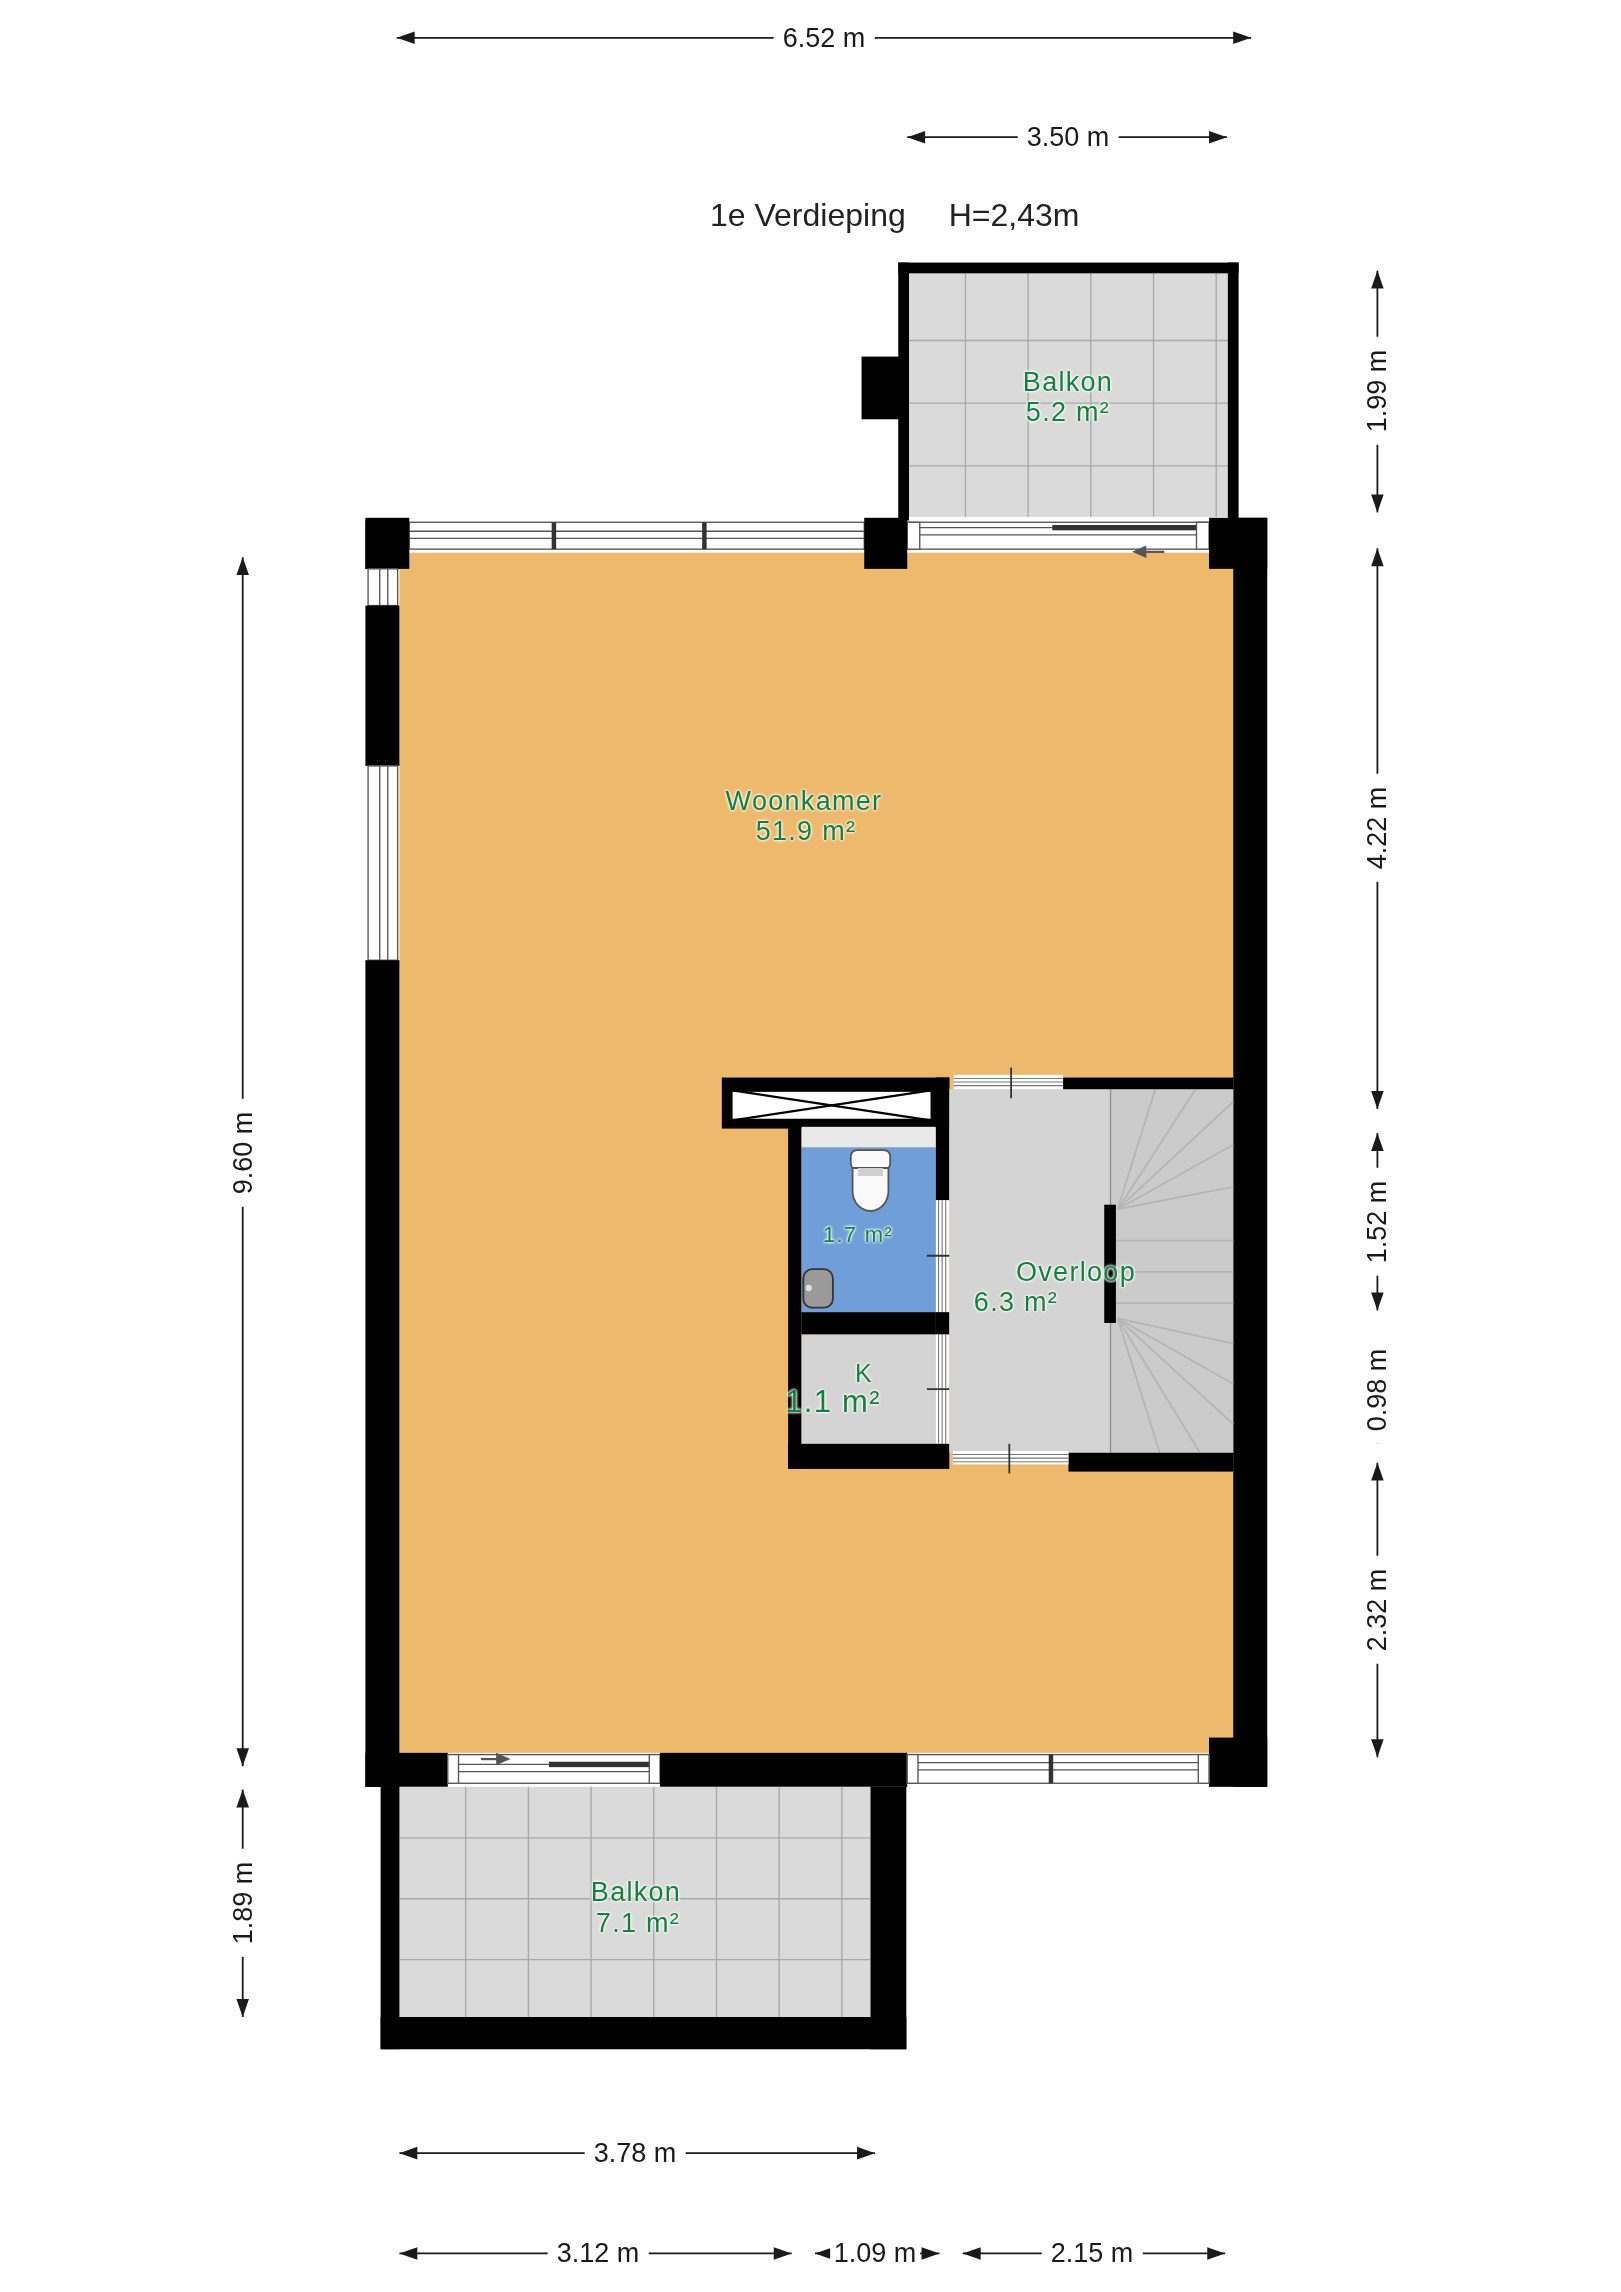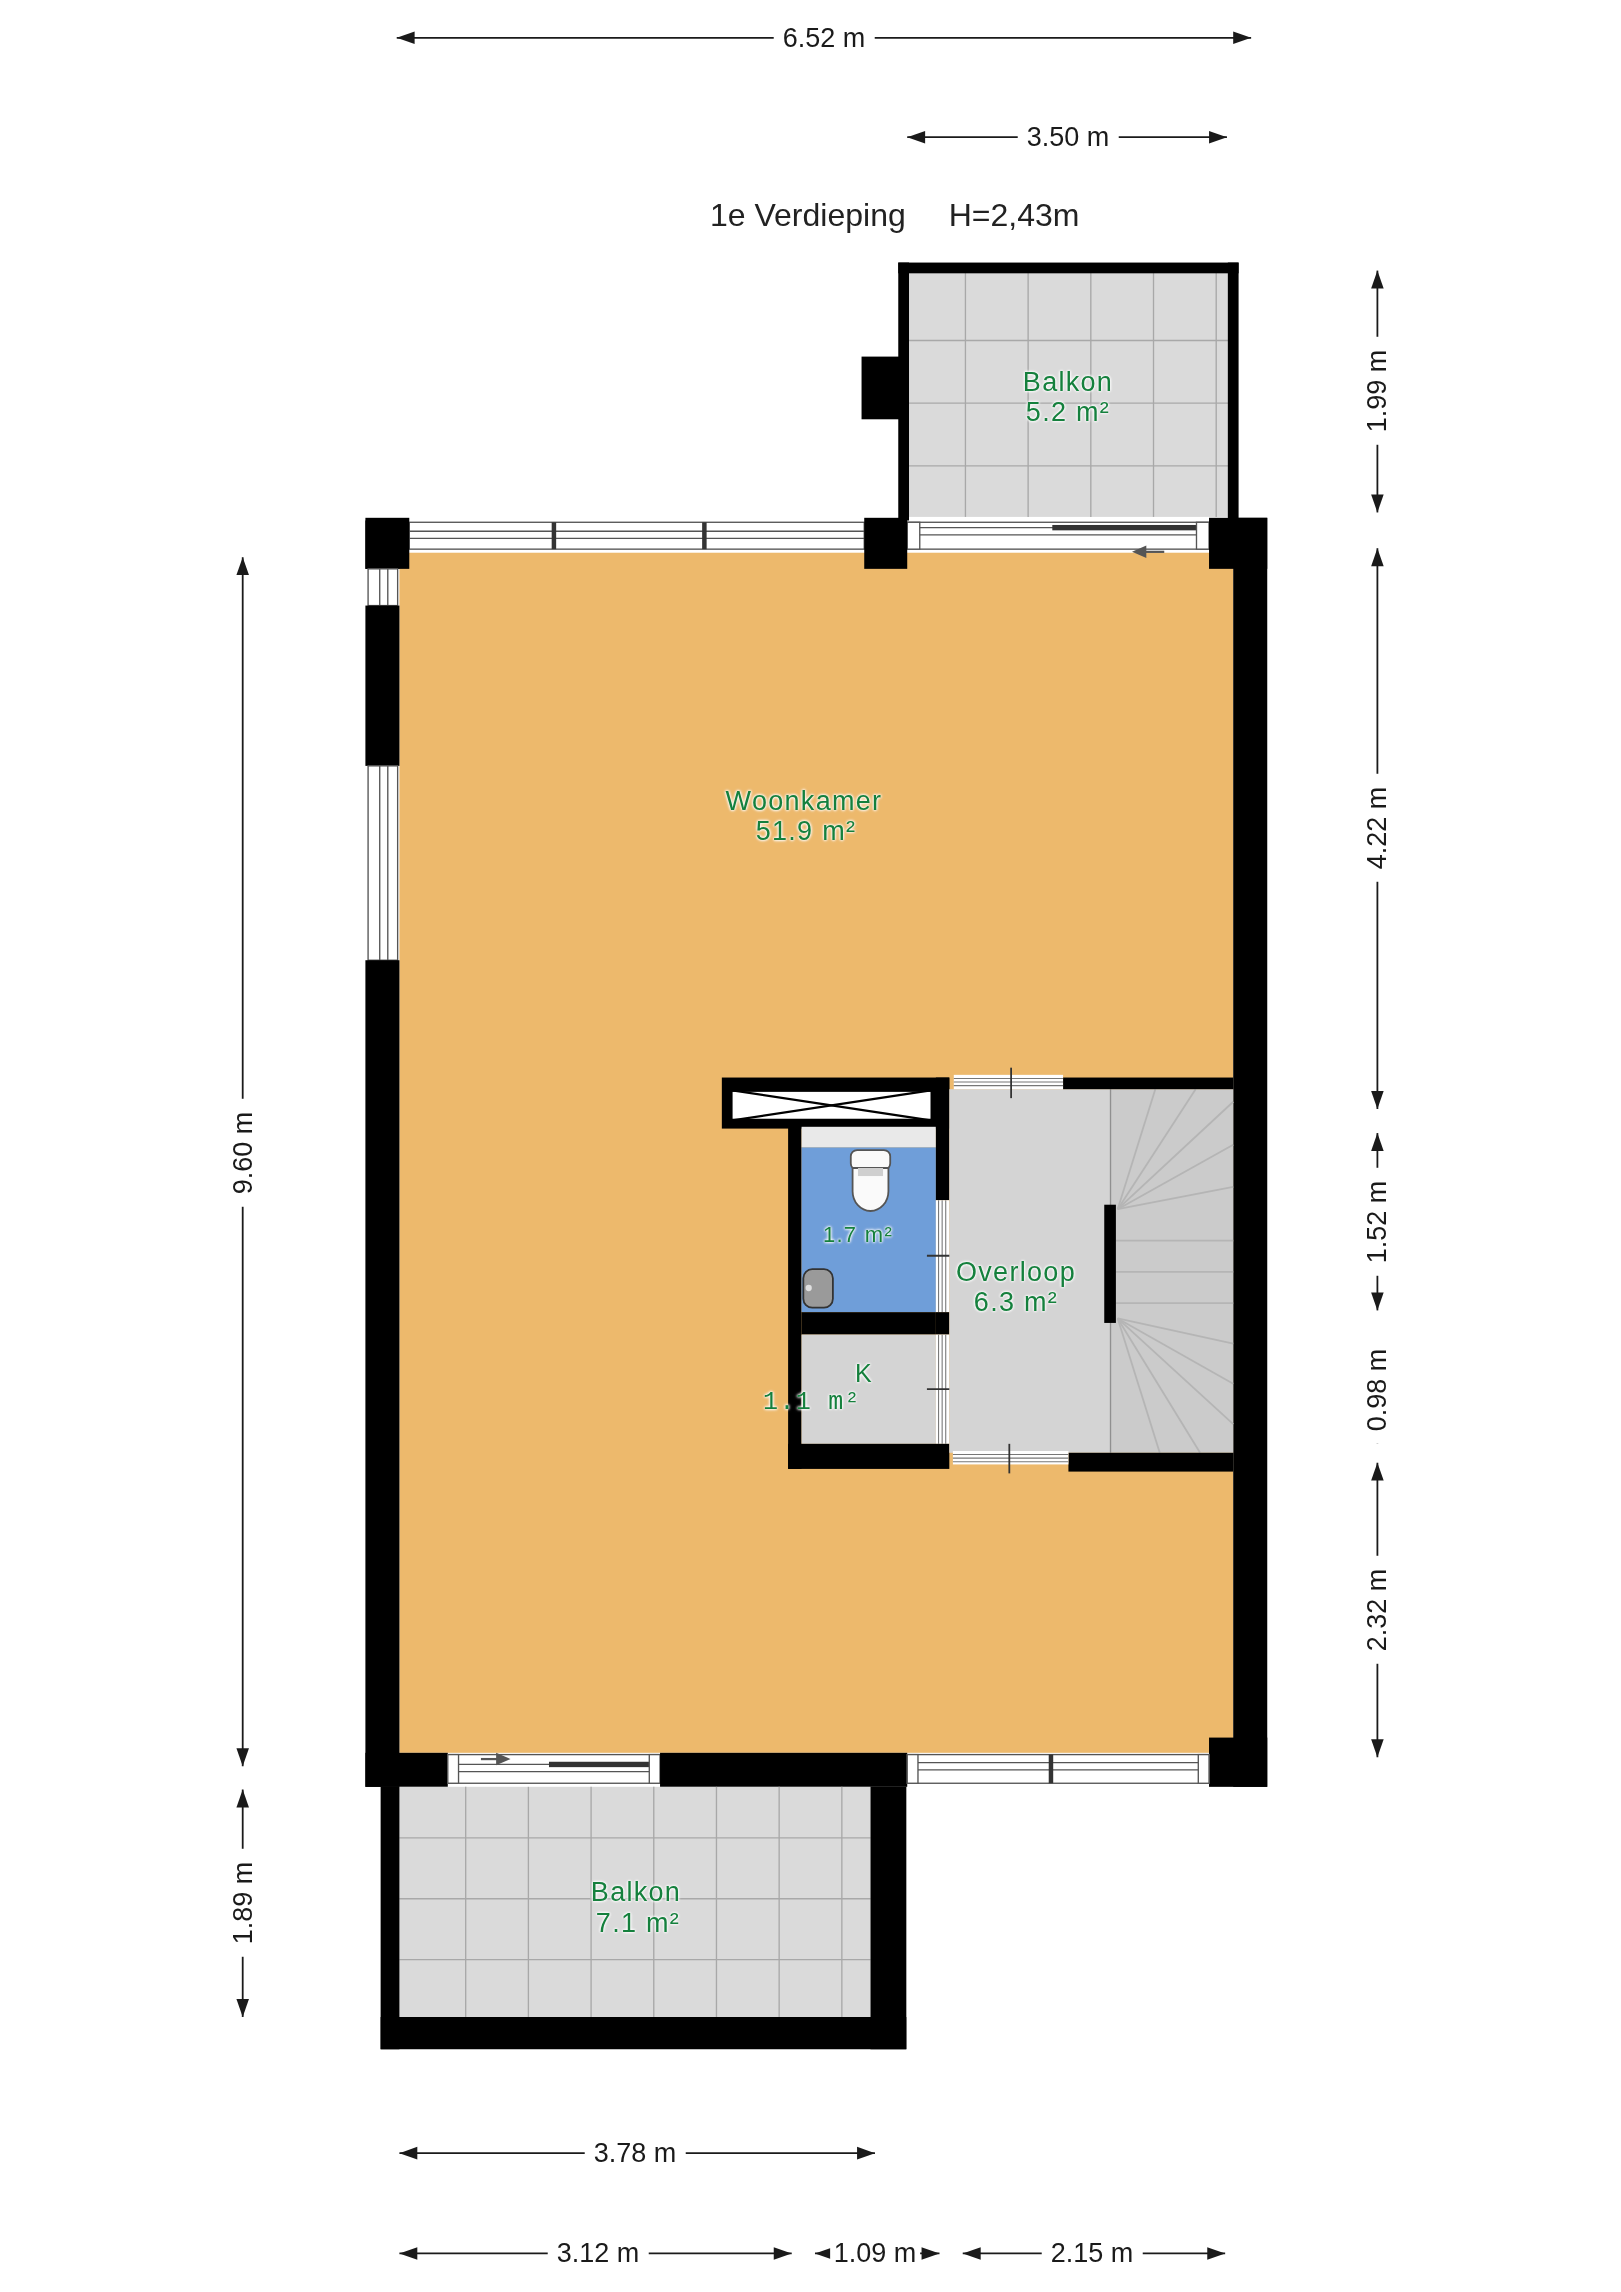--- a/index.html
+++ b/index.html
@@ -302,7 +302,7 @@
 <div class="lbl" style="left:864px;top:1373px;font-size:25px;">K</div>
 <div class="lbl" style="left:812px;top:1402px;font-size:25px;font-family:Liberation Mono, monospace;">1.1 m²</div>
 
-<div class="lbl" style="left:1016px;top:1272px;text-align:center;">Overloop</div>
+<div class="lbl" style="left:1076px;top:1272px;text-align:center;">Overloop</div>
 <div class="lbl" style="left:1016px;top:1302px;">6.3 m²</div>
 
 <div class="lbl" style="left:636px;top:1892px;">Balkon</div>

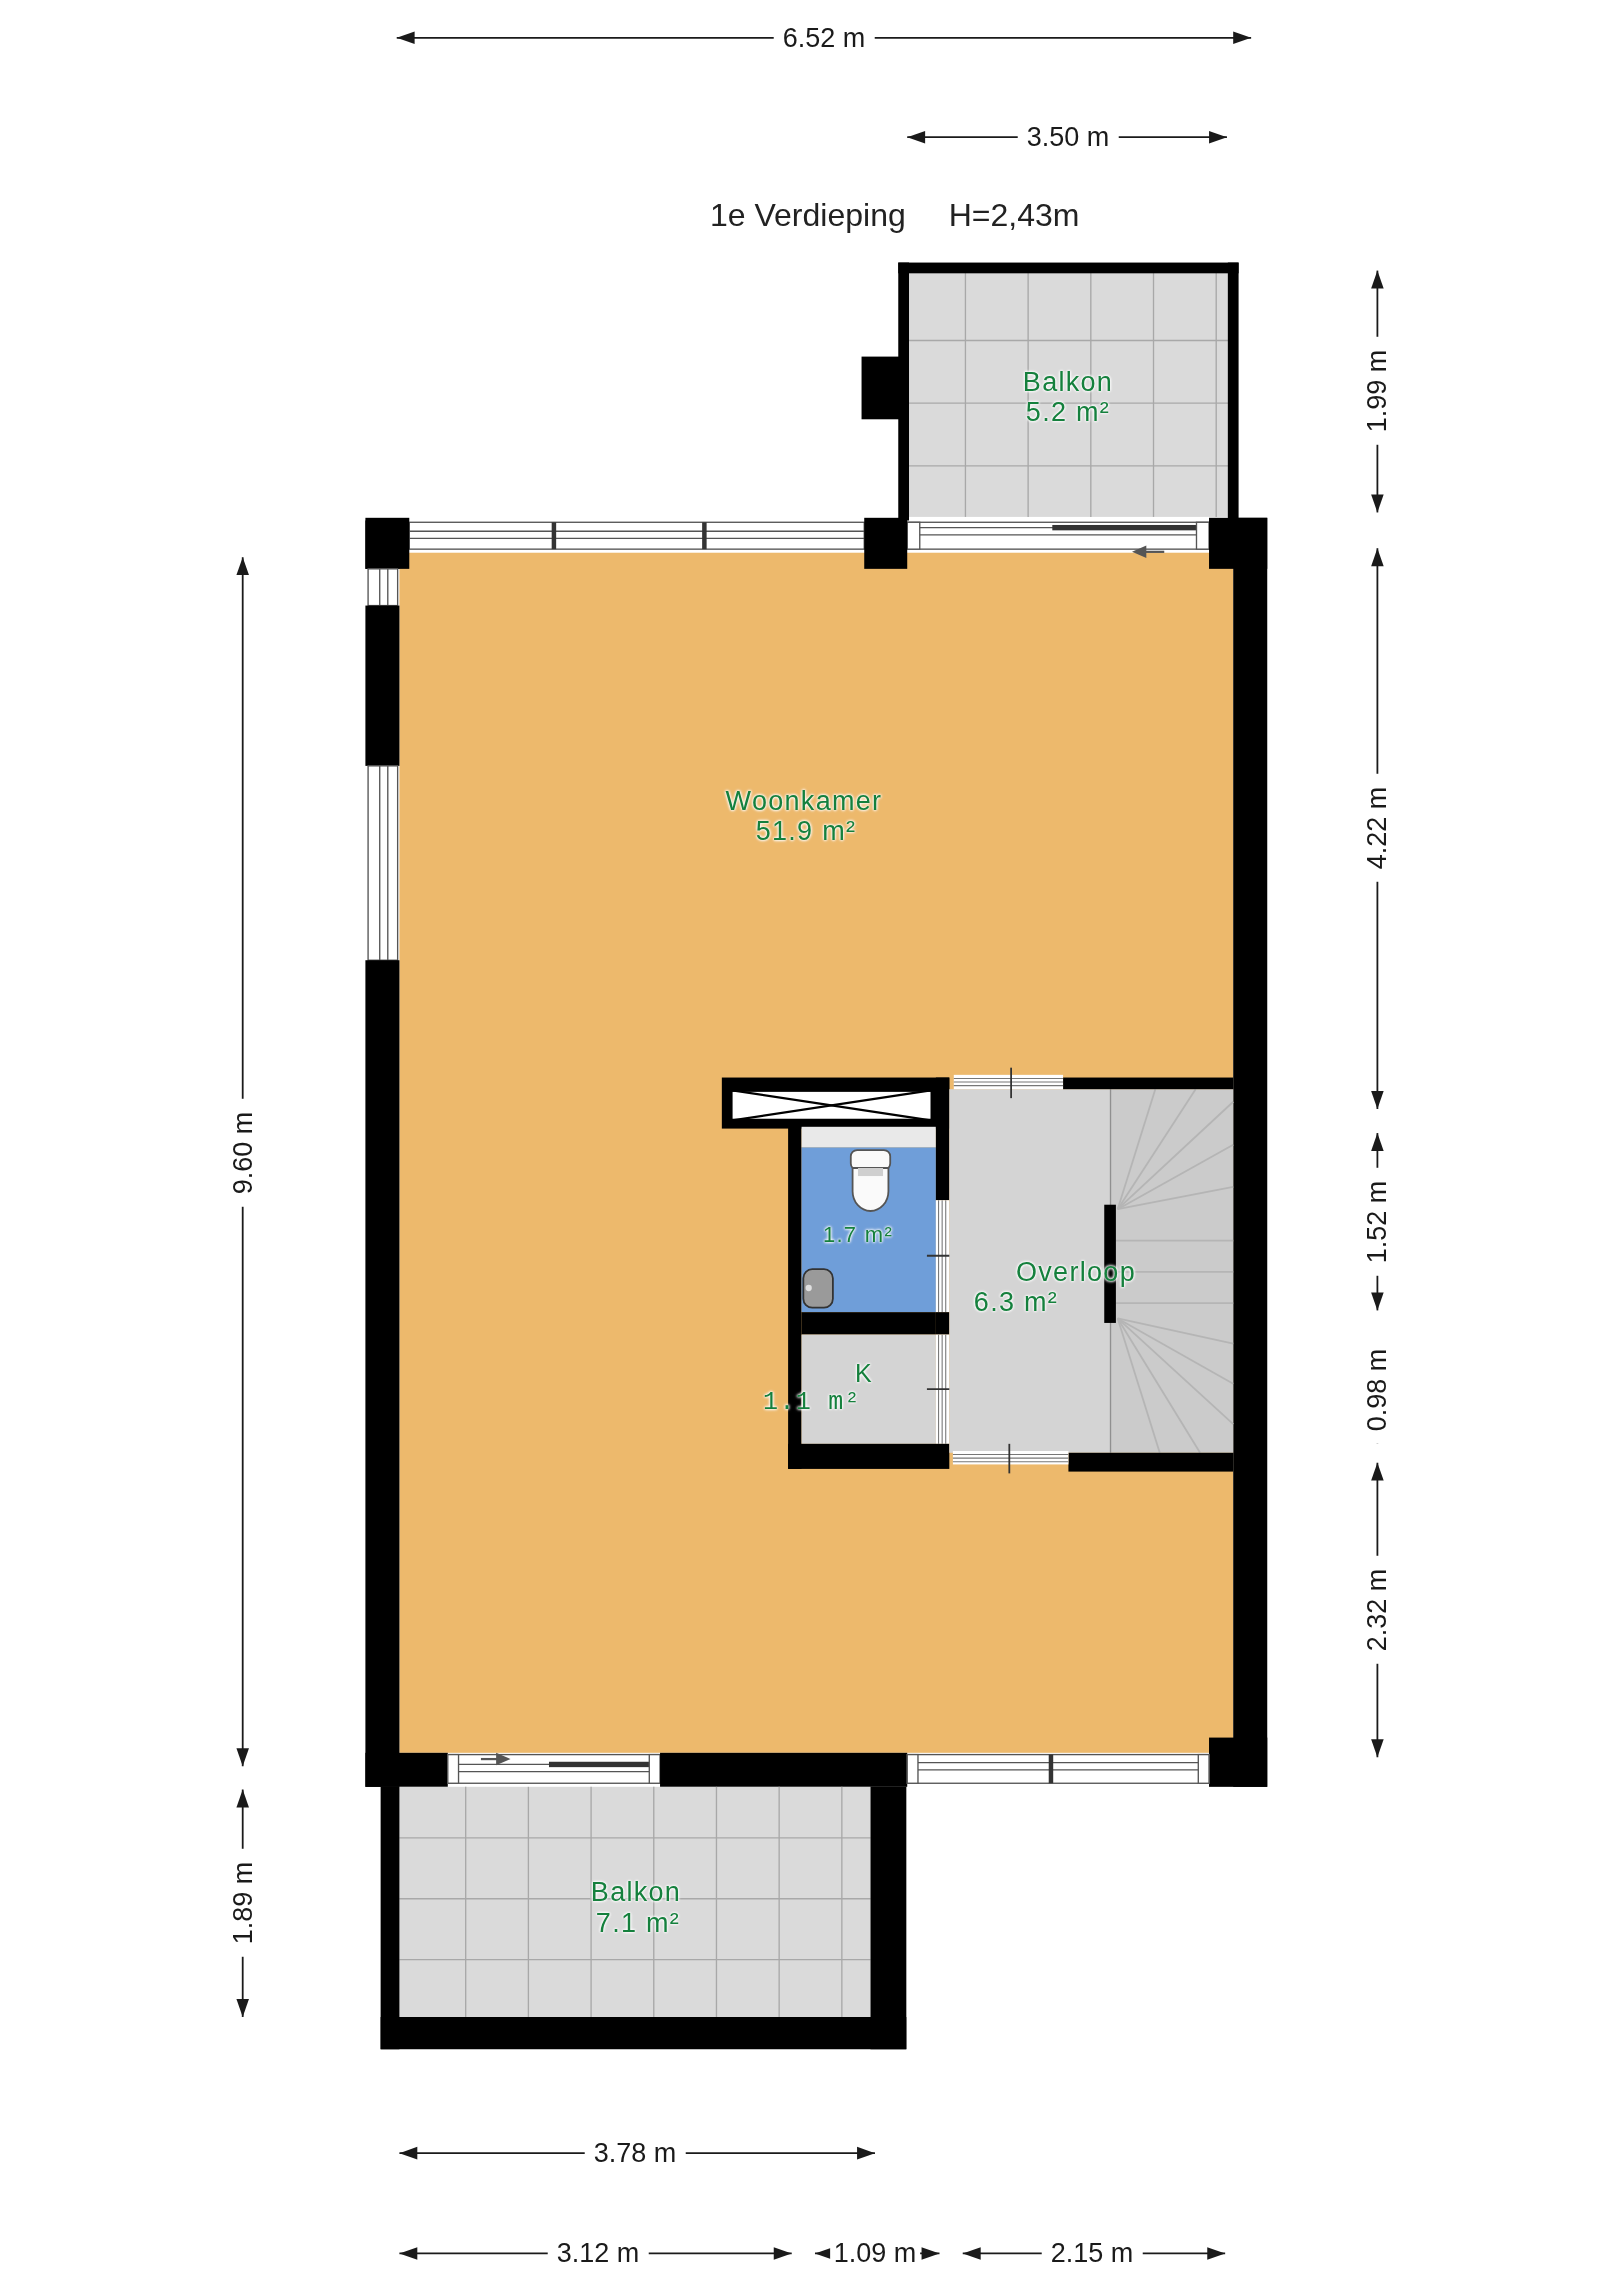--- a/index.html
+++ b/index.html
@@ -300,7 +300,7 @@
 <div class="lbl" style="left:858px;top:1235px;font-size:22px;">1.7 m²</div>
 
 <div class="lbl" style="left:864px;top:1373px;font-size:25px;">K</div>
-<div class="lbl" style="left:812px;top:1402px;font-size:25px;font-family:Liberation Mono, monospace;">1.1 m²</div>
+<div class="lbl" style="left:833px;top:1402px;font-size:31px;">1.1 m²</div>
 
 <div class="lbl" style="left:1076px;top:1272px;text-align:center;">Overloop</div>
 <div class="lbl" style="left:1016px;top:1302px;">6.3 m²</div>

